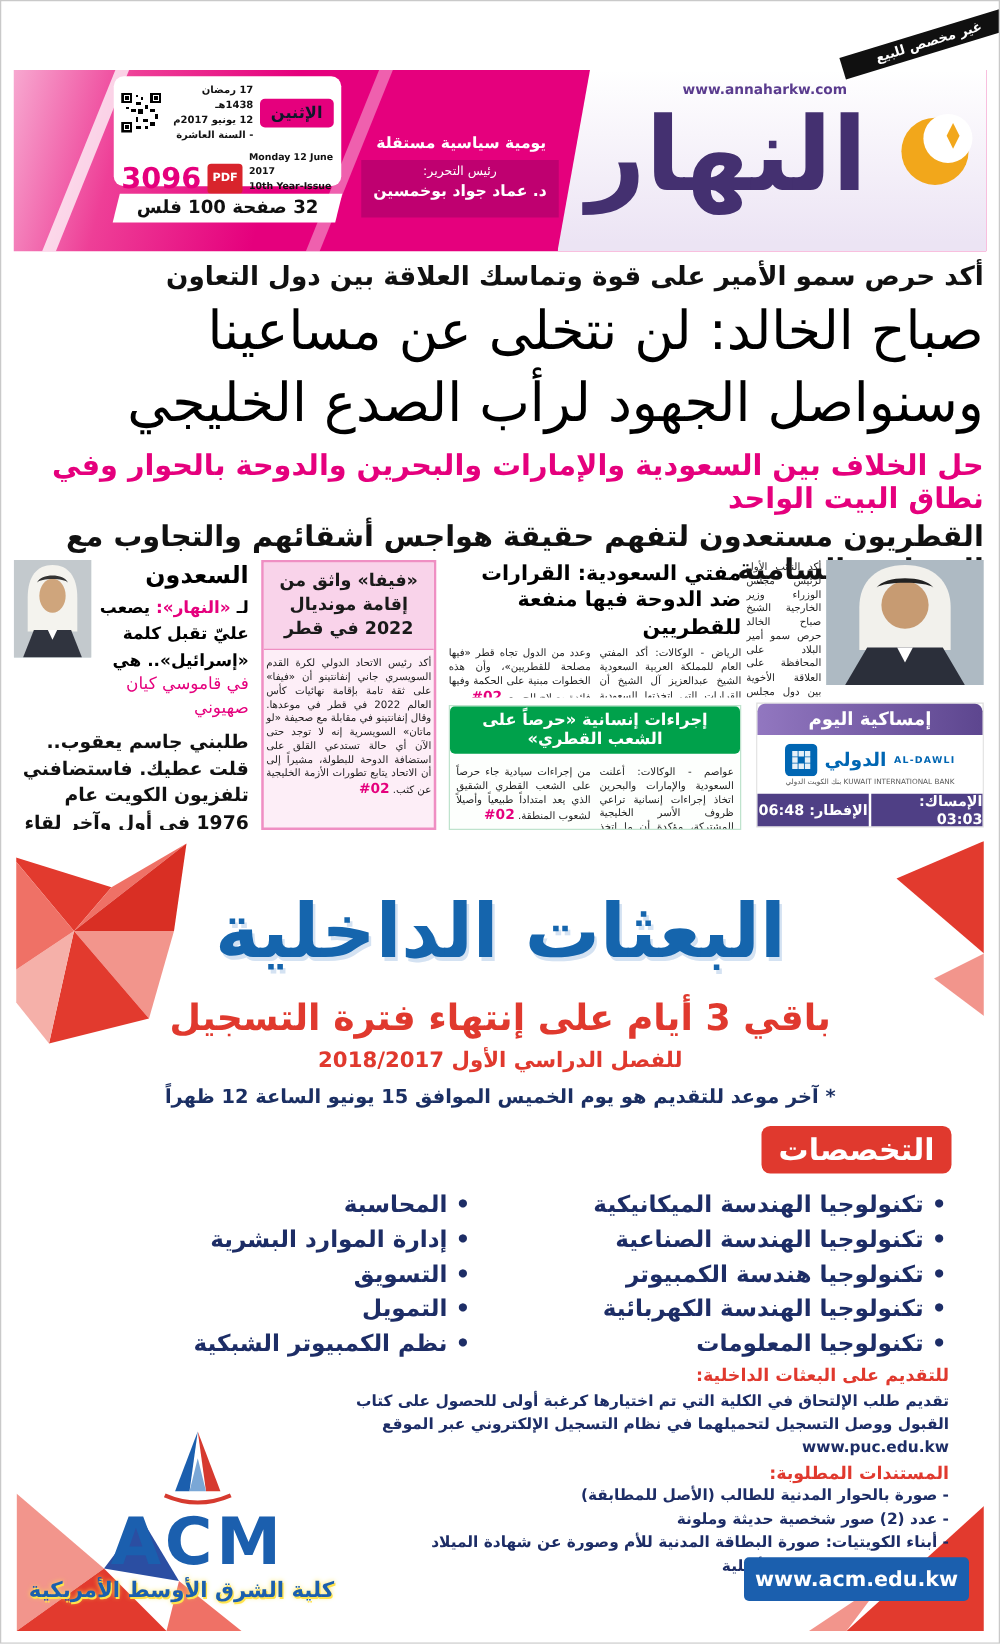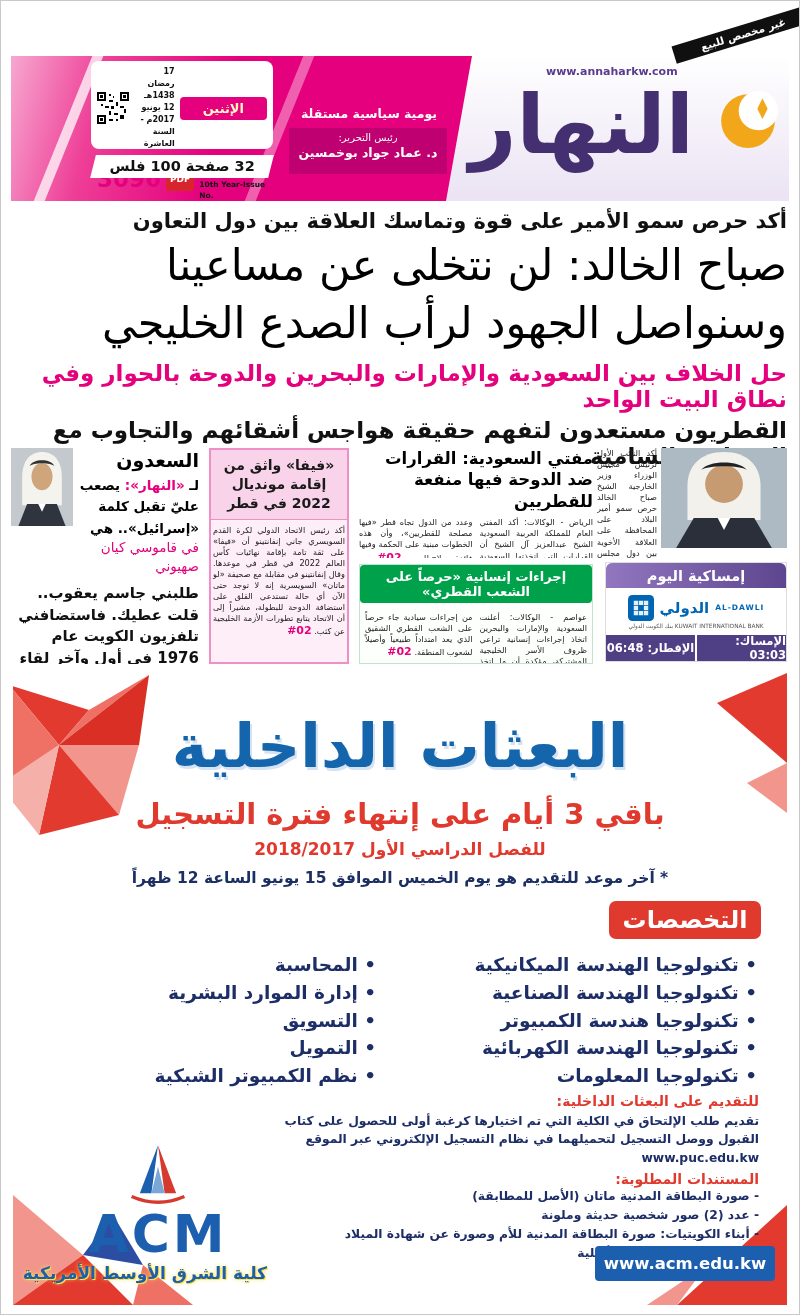--- a/index.html
+++ b/index.html
@@ -16,7 +16,7 @@
   .slash.s1{left:52px}.slash.s2{left:263px;opacity:.5}
   .date-card{position:absolute;left:80px;top:5px;width:182px;height:88px;background:#fff;border-radius:8px;padding:5px 6px;z-index:2}
   .dc-row1,.dc-row2{display:flex;align-items:center;gap:5px;justify-content:space-between}
-  .day-tab{background:#e5007d;color:#fef9c3;border-radius:4px;padding:4px 23px;font-size:13px;font-weight:bold;white-space:nowrap}
+  .day-tab{background:#e5007d;color:#0f172a;border-radius:4px;padding:4px 9px;font-size:13px;font-weight:bold;white-space:nowrap}
   .dates-ar{display:flex;flex-direction:column;font-size:8px;font-weight:bold;color:#111;line-height:1.5;flex:1}
   .qr{width:32px;height:32px;flex:0 0 auto}
   .qr svg{width:100%;height:100%}

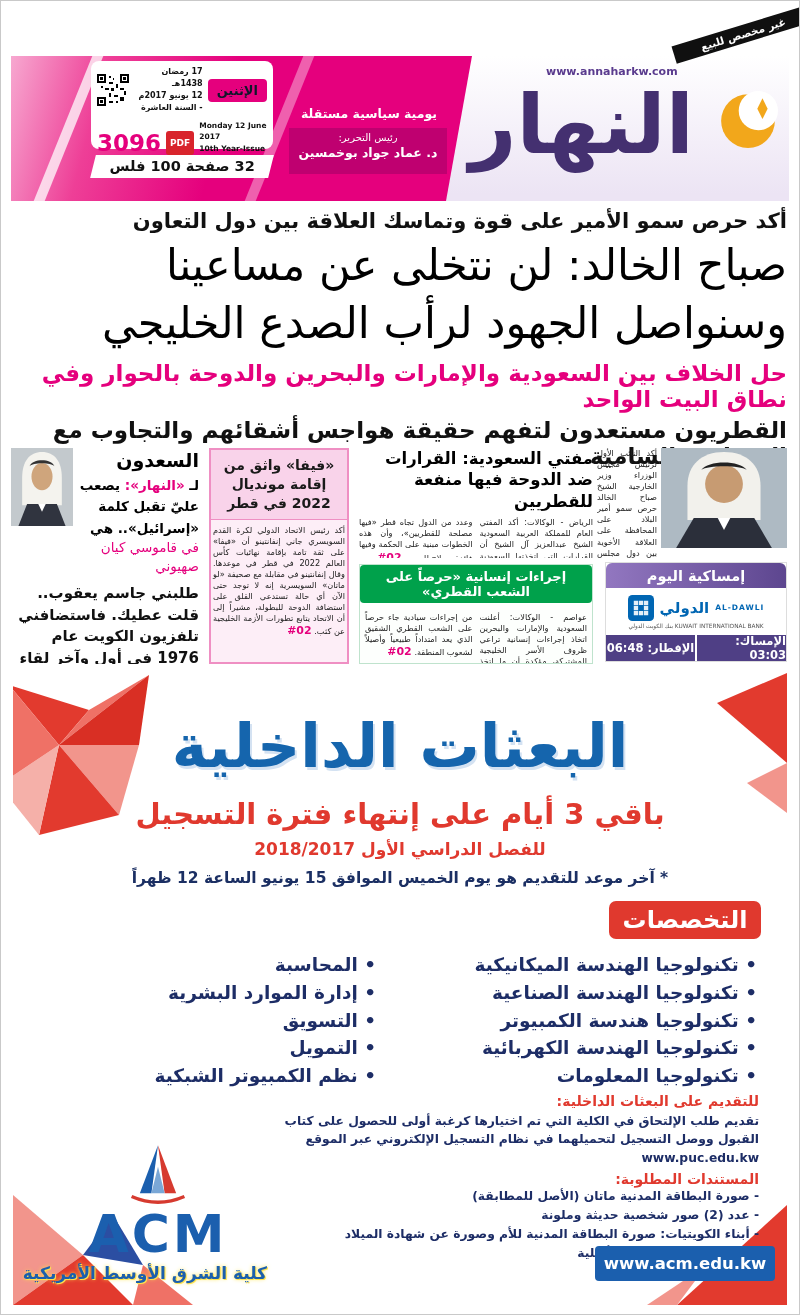--- a/index.html
+++ b/index.html
@@ -311,7 +311,7 @@
       <div class="ad-red">للتقديم على البعثات الداخلية:</div>
       <div class="ad-p">تقديم طلب الإلتحاق في الكلية التي تم اختيارها كرغبة أولى للحصول على كتاب القبول ووصل التسجيل لتحميلهما في نظام التسجيل الإلكتروني عبر الموقع www.puc.edu.kw</div>
       <div class="ad-red" style="margin-top:4px">المستندات المطلوبة:</div>
-      <div class="doc">صورة البطاقة المدنية ماتان (الأصل للمطابقة)</div>
+      <div class="doc">صورة بالحوار المدنية للطالب (الأصل للمطابقة)</div>
       <div class="doc">عدد (2) صور شخصية حديثة وملونة</div>
       <div class="doc">أبناء الكويتيات: صورة البطاقة المدنية للأم وصورة عن شهادة الميلاد</div>
       <div class="doc">شهادة الثانوية العامة الأصلية</div>

